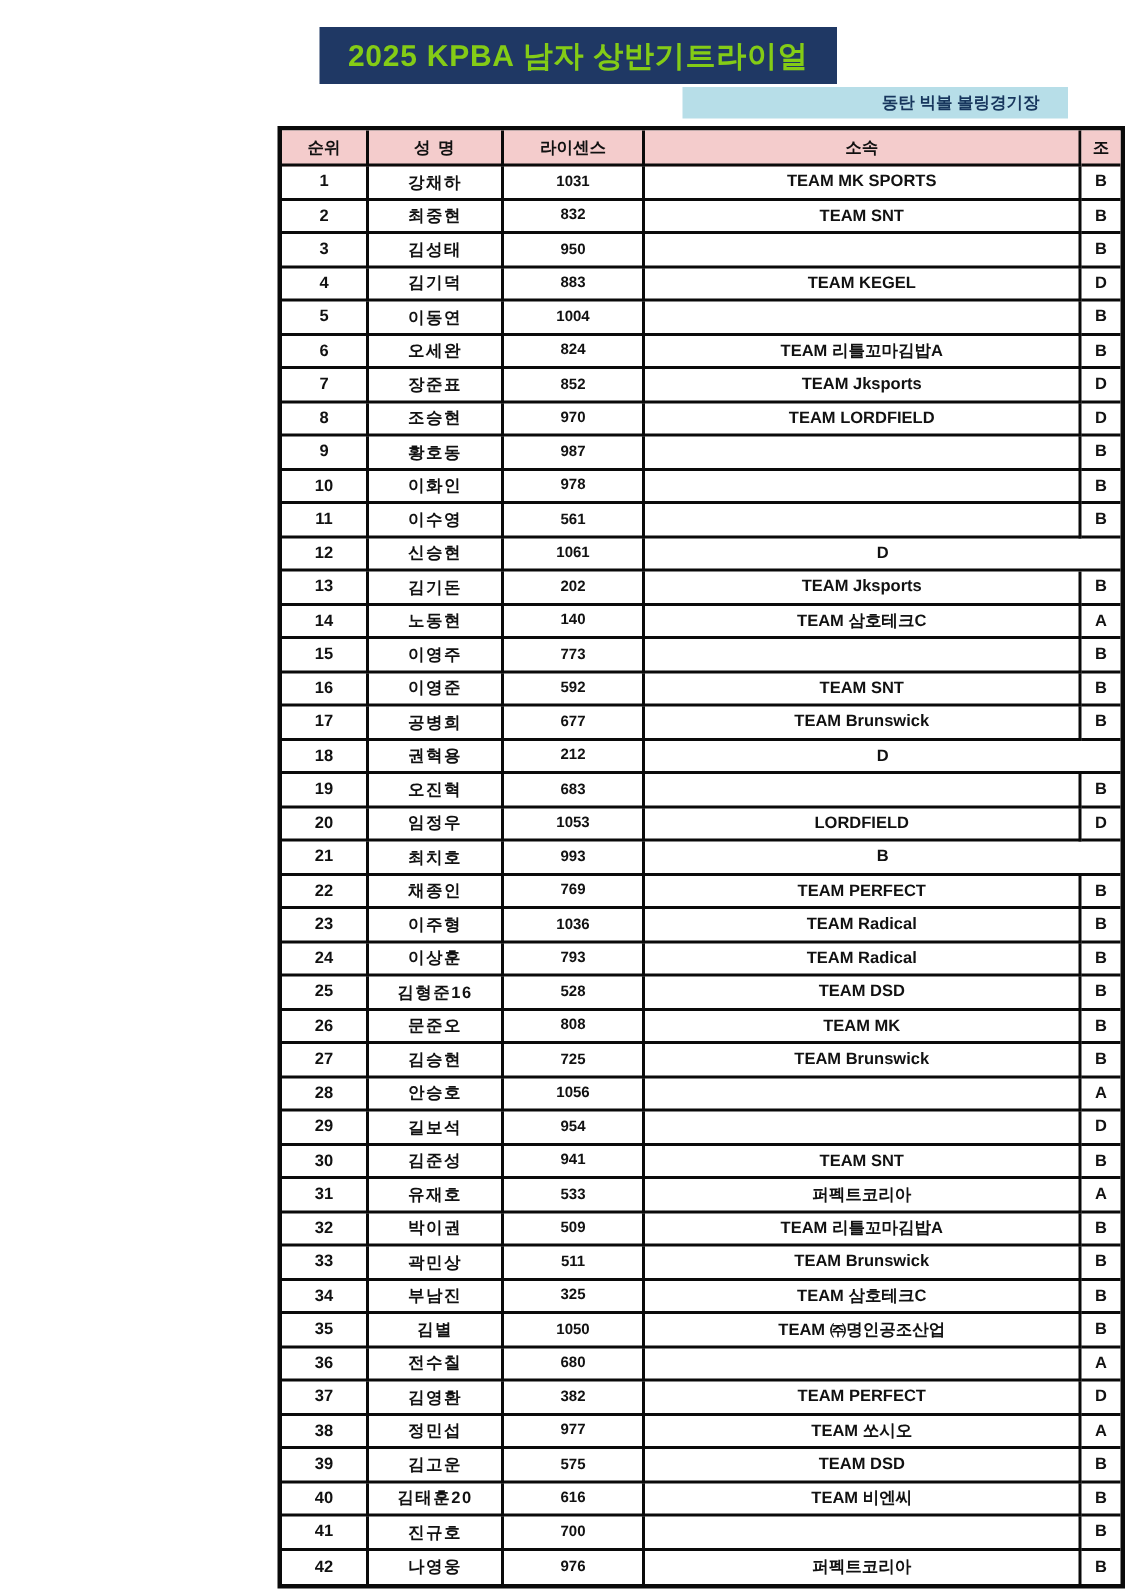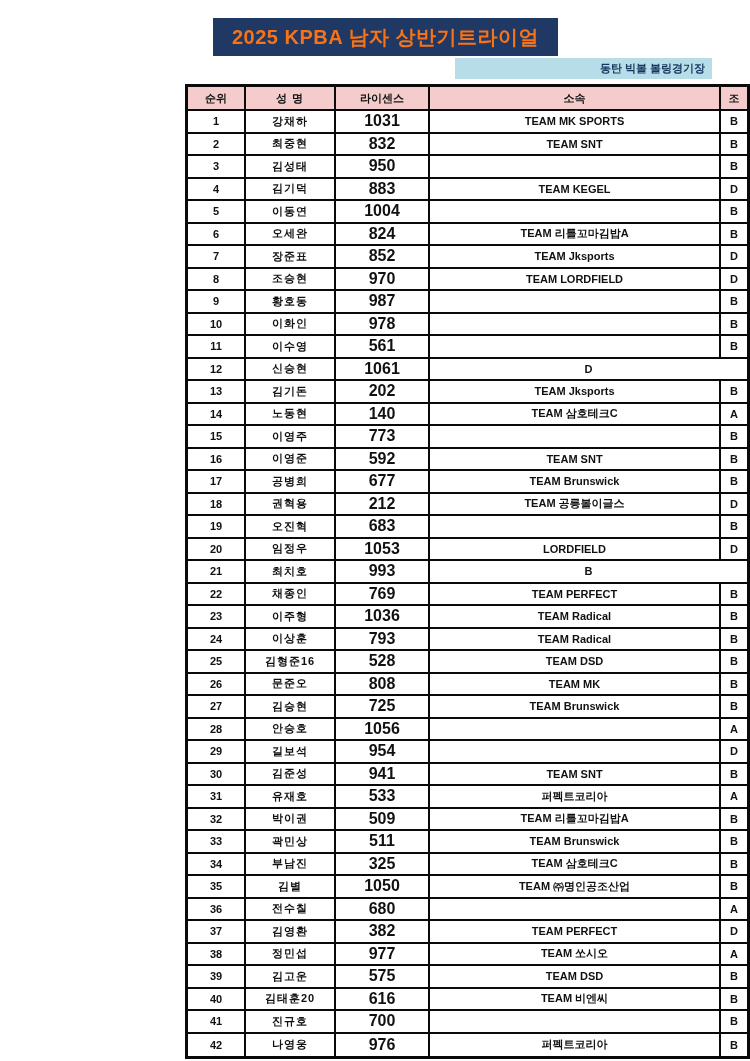--- a/index.html
+++ b/index.html
@@ -16,7 +16,7 @@
     display:flex;align-items:center;justify-content:center;
   }
   .banner .title{
-    color:#f97316;font-weight:700;font-size:20px;letter-spacing:.5px;white-space:nowrap;
+    color:#84cc16;font-weight:700;font-size:20px;letter-spacing:.5px;white-space:nowrap;
   }
   .venue-strip{
     position:absolute;left:455px;top:58px;width:257px;height:21px;

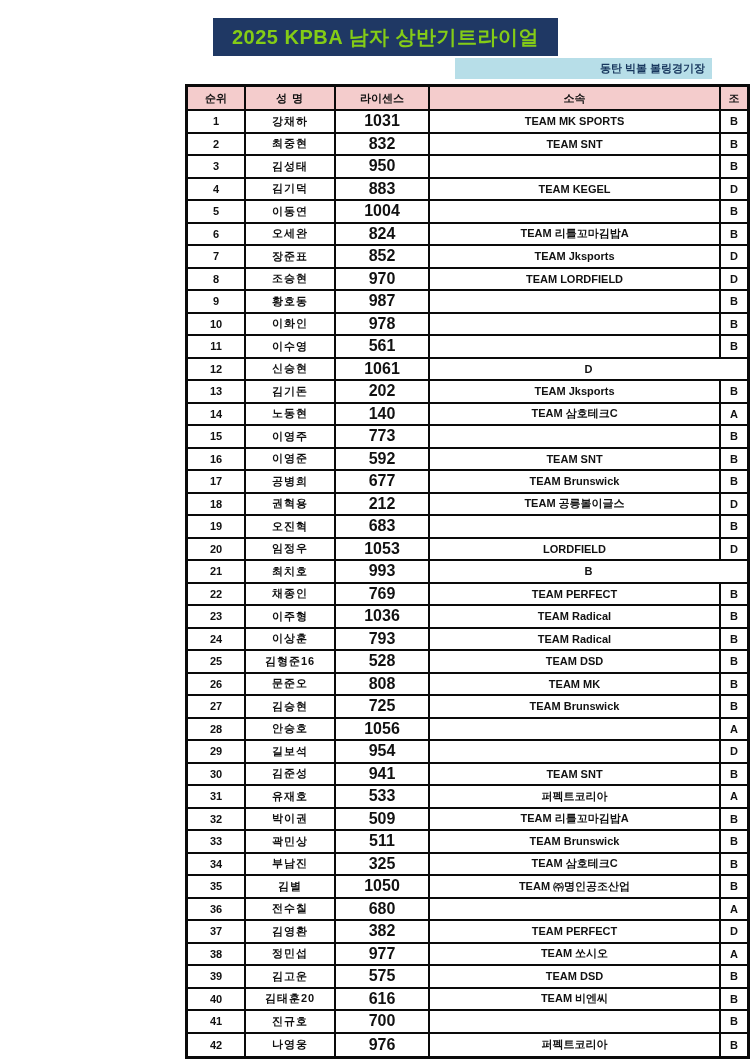--- a/index.html
+++ b/index.html
@@ -22,7 +22,7 @@
     position:absolute;left:455px;top:58px;width:257px;height:21px;
     background:#B7DEE8;
     display:flex;align-items:center;justify-content:flex-end;
-    box-sizing:border-box;padding-right:7px;
+    box-sizing:border-box;padding-right:19px;
   }
   .venue-strip .venue{
     color:#17365D;font-weight:700;font-size:11px;white-space:nowrap;

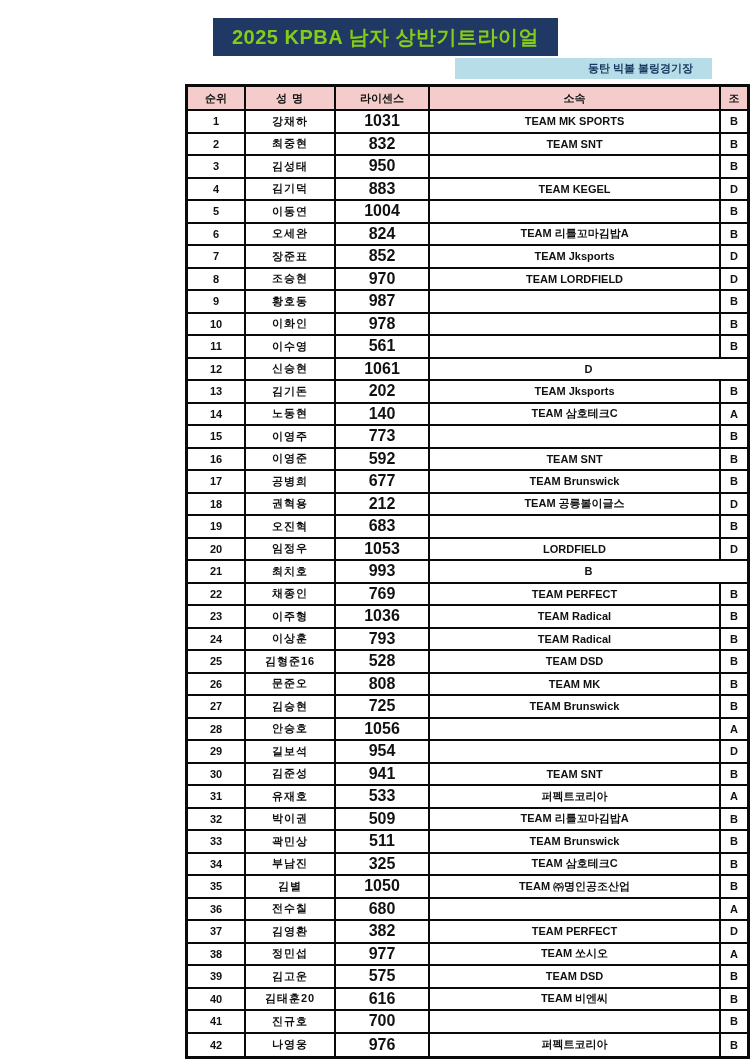--- a/index.html
+++ b/index.html
@@ -50,7 +50,7 @@
   .head .tcell{background:#F4CCCC;font-size:11px;}
   .c-rank{width:58px;}
   .c-name{width:90px;letter-spacing:1px;}
-  .c-lic{width:94px;font-size:16px;}
+  .c-lic{width:94px;font-size:10px;}
   .c-team{width:291px;}
   .c-grp{flex:1;}
 </style>

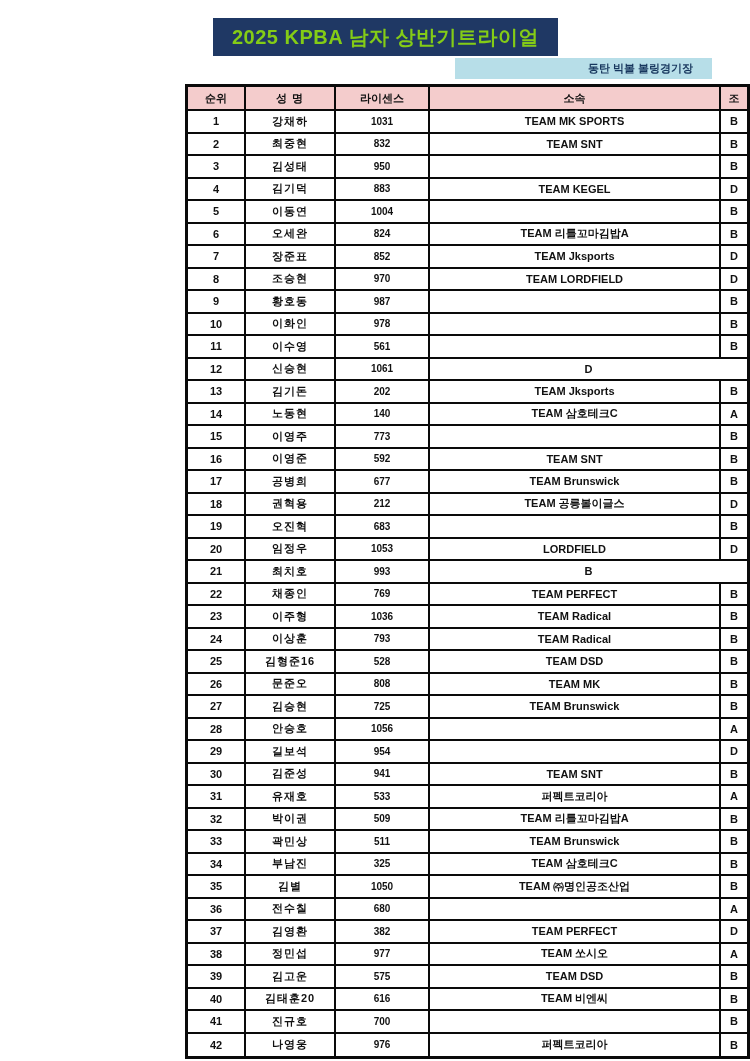--- a/index.html
+++ b/index.html
@@ -213,7 +213,6 @@
     <div class="tcell c-rank">18</div>
     <div class="tcell c-name">권혁용</div>
     <div class="tcell c-lic">212</div>
-    <div class="tcell c-team">TEAM 공릉볼이글스</div>
     <div class="tcell c-grp">D</div>
   </div>
 

